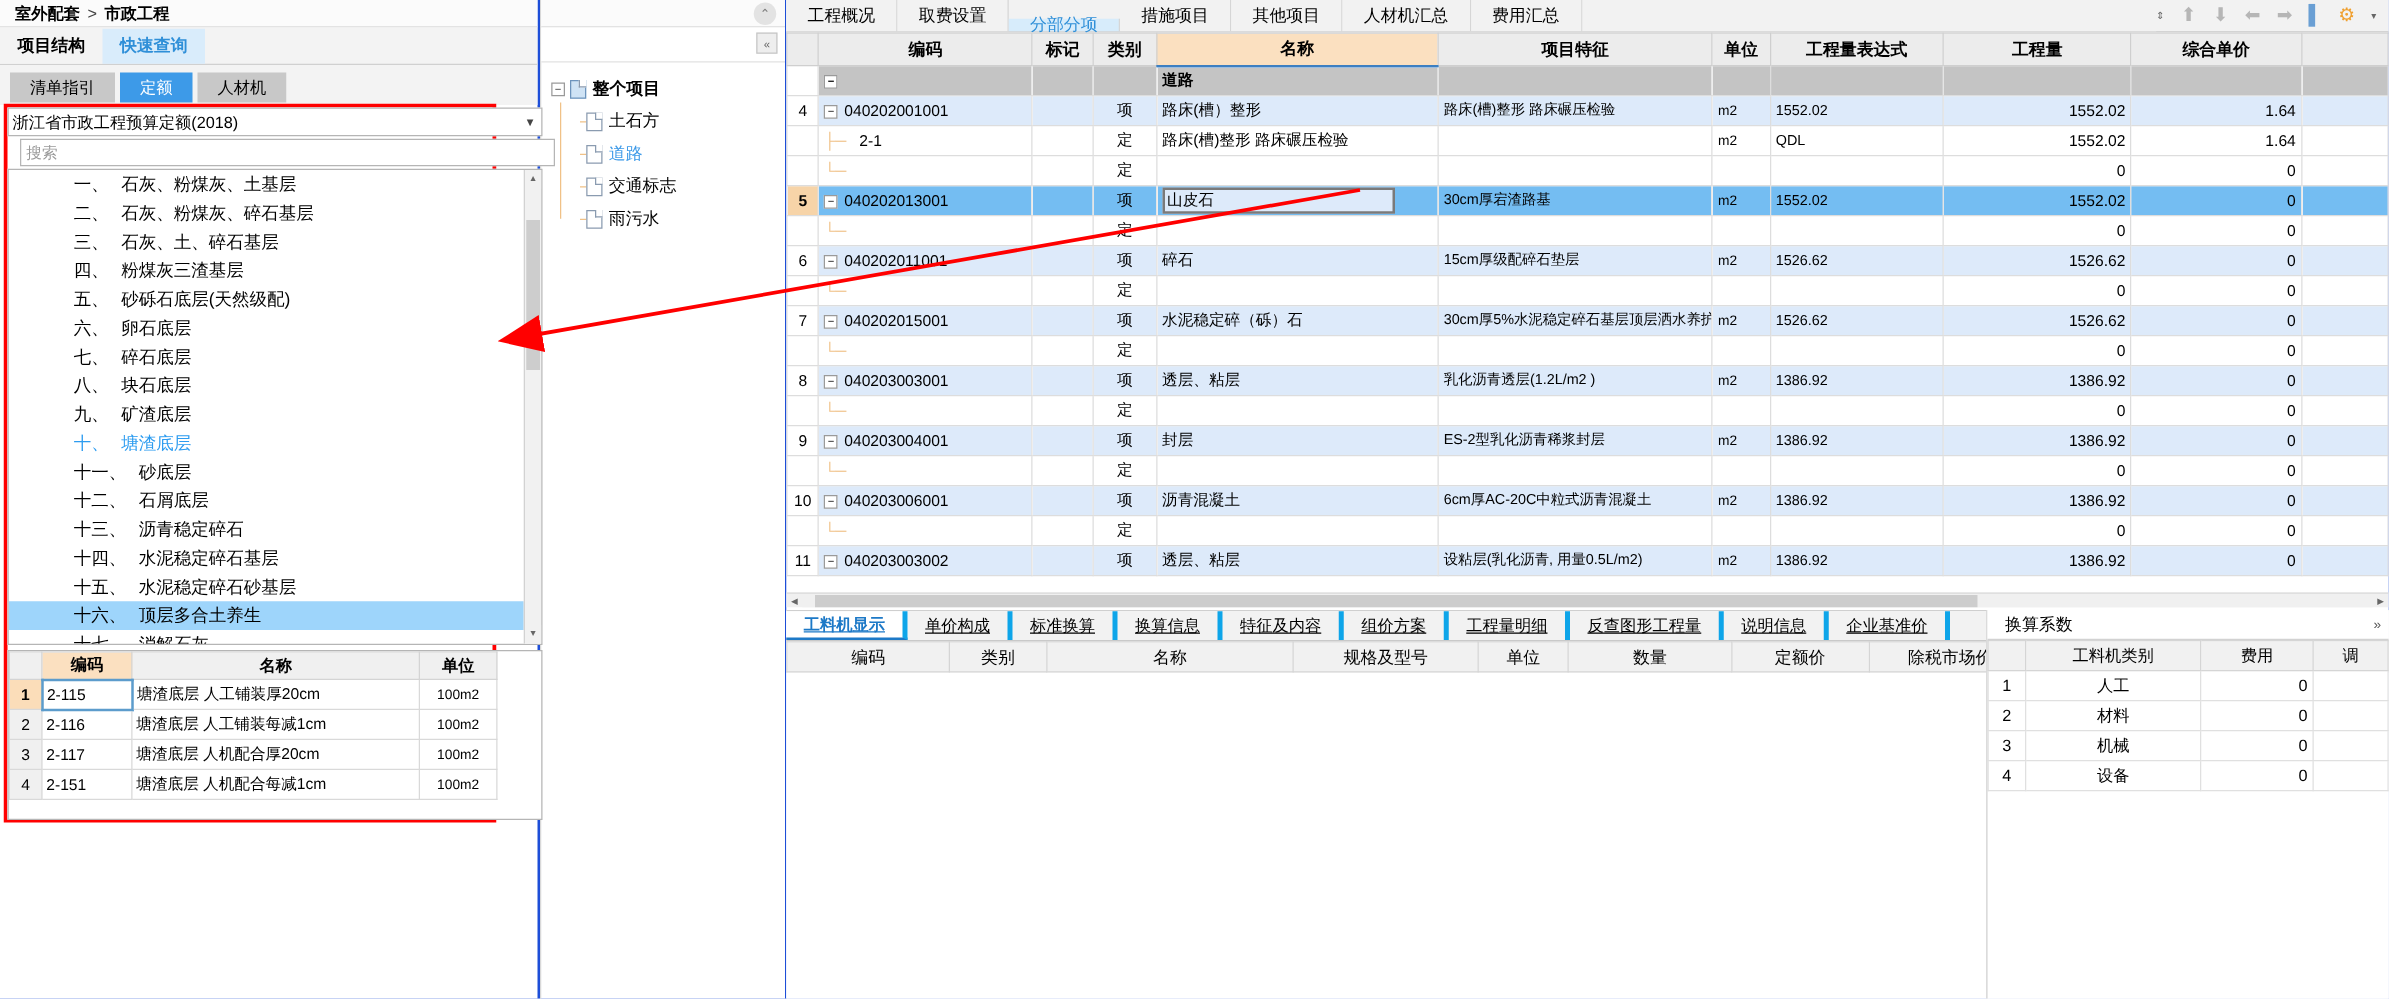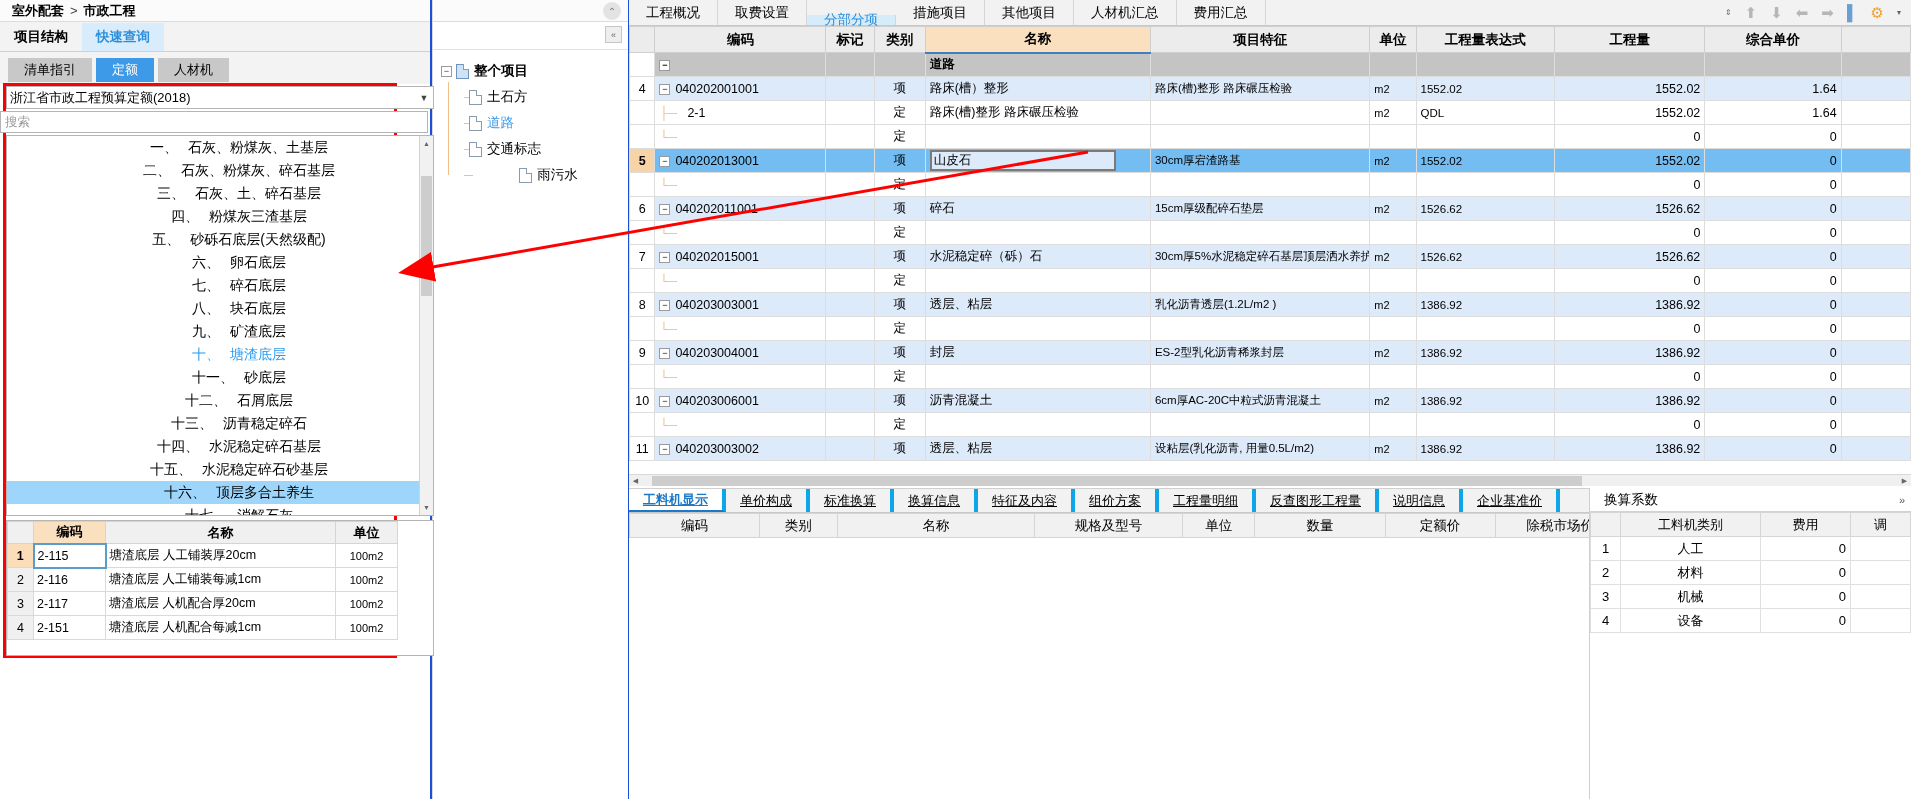--- a/index.html
+++ b/index.html
@@ -51,7 +51,7 @@
   .combo .combo-arrow { width:18px; text-align:center; font-size:9px; color:#444; }
 
   .searchbox {
-    position:absolute; left:0; top:111px; width:428px; height:22px;
+    position:absolute; left:16px; top:111px; width:428px; height:22px;
     border:1px solid #b5b5b5; background:#fff; display:flex; align-items:center;
     font-size:12.5px; color:#9a9a9a; padding-left:4px; z-index:7;
   }

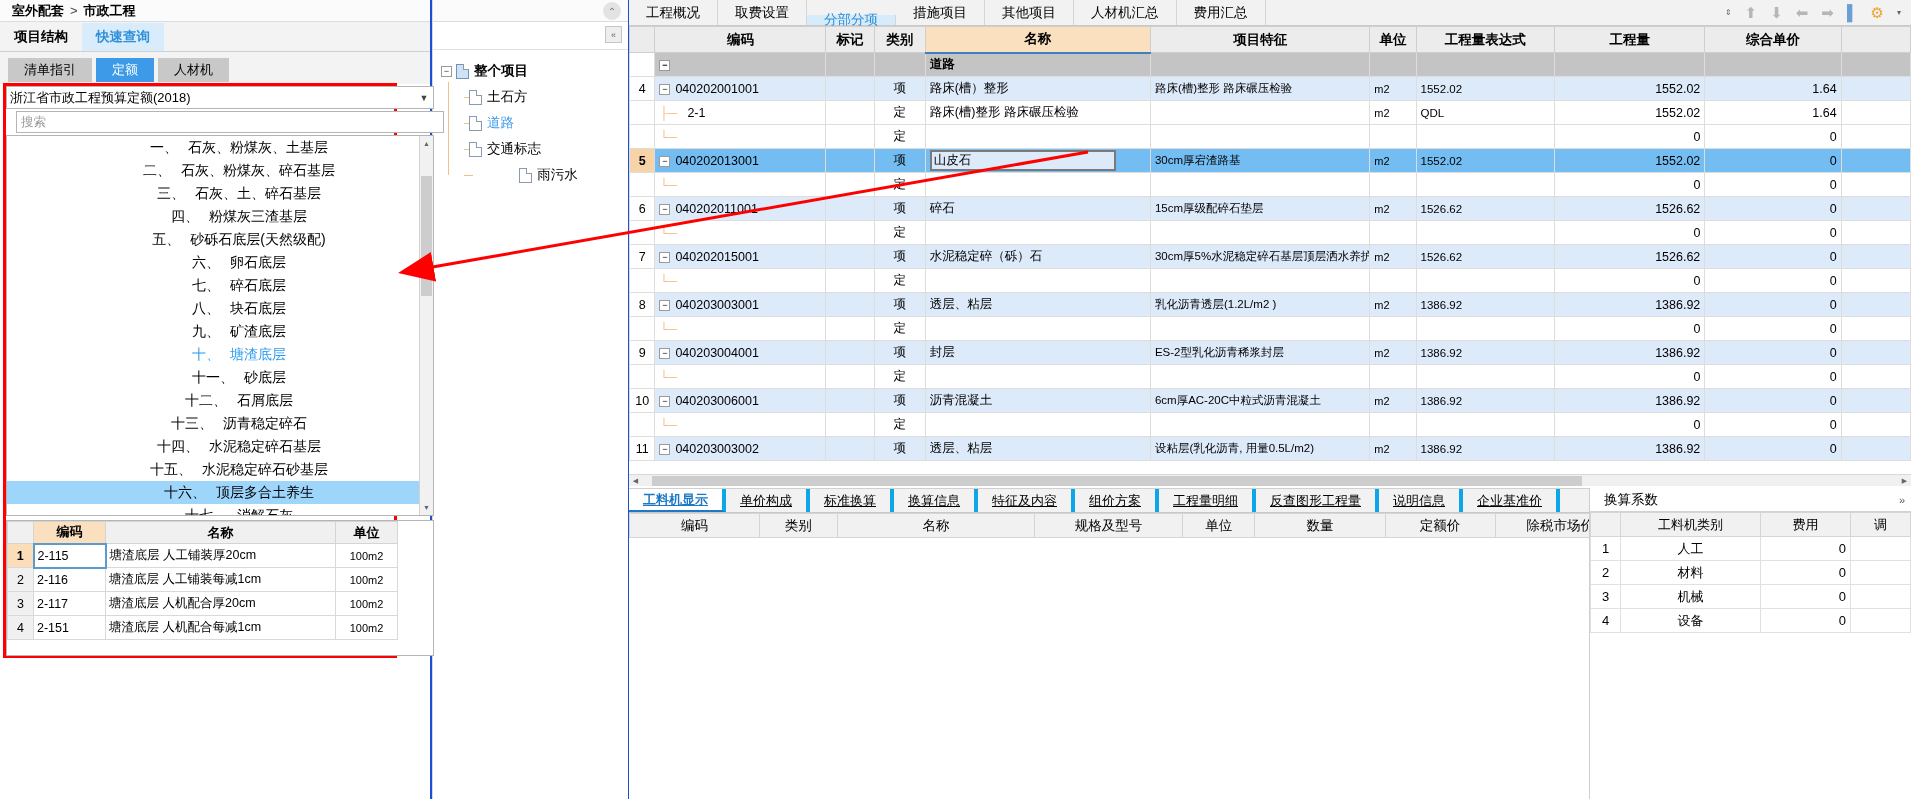--- a/index.html
+++ b/index.html
@@ -62,7 +62,7 @@
   }
   .catlist .inner { position:absolute; left:0; top:0; right:14px; top:0; }
   .cat-item {
-    height:23px; line-height:23px; font-size:14px; padding-left:52px; white-space:nowrap;text-align:center;
+    height:23px; line-height:23px; font-size:14px; padding-left:52px; white-space:nowrap;
   }
   .cat-item.link { color:#2d9cf0; }
   .cat-item.sel { background:#9ed5fb; }

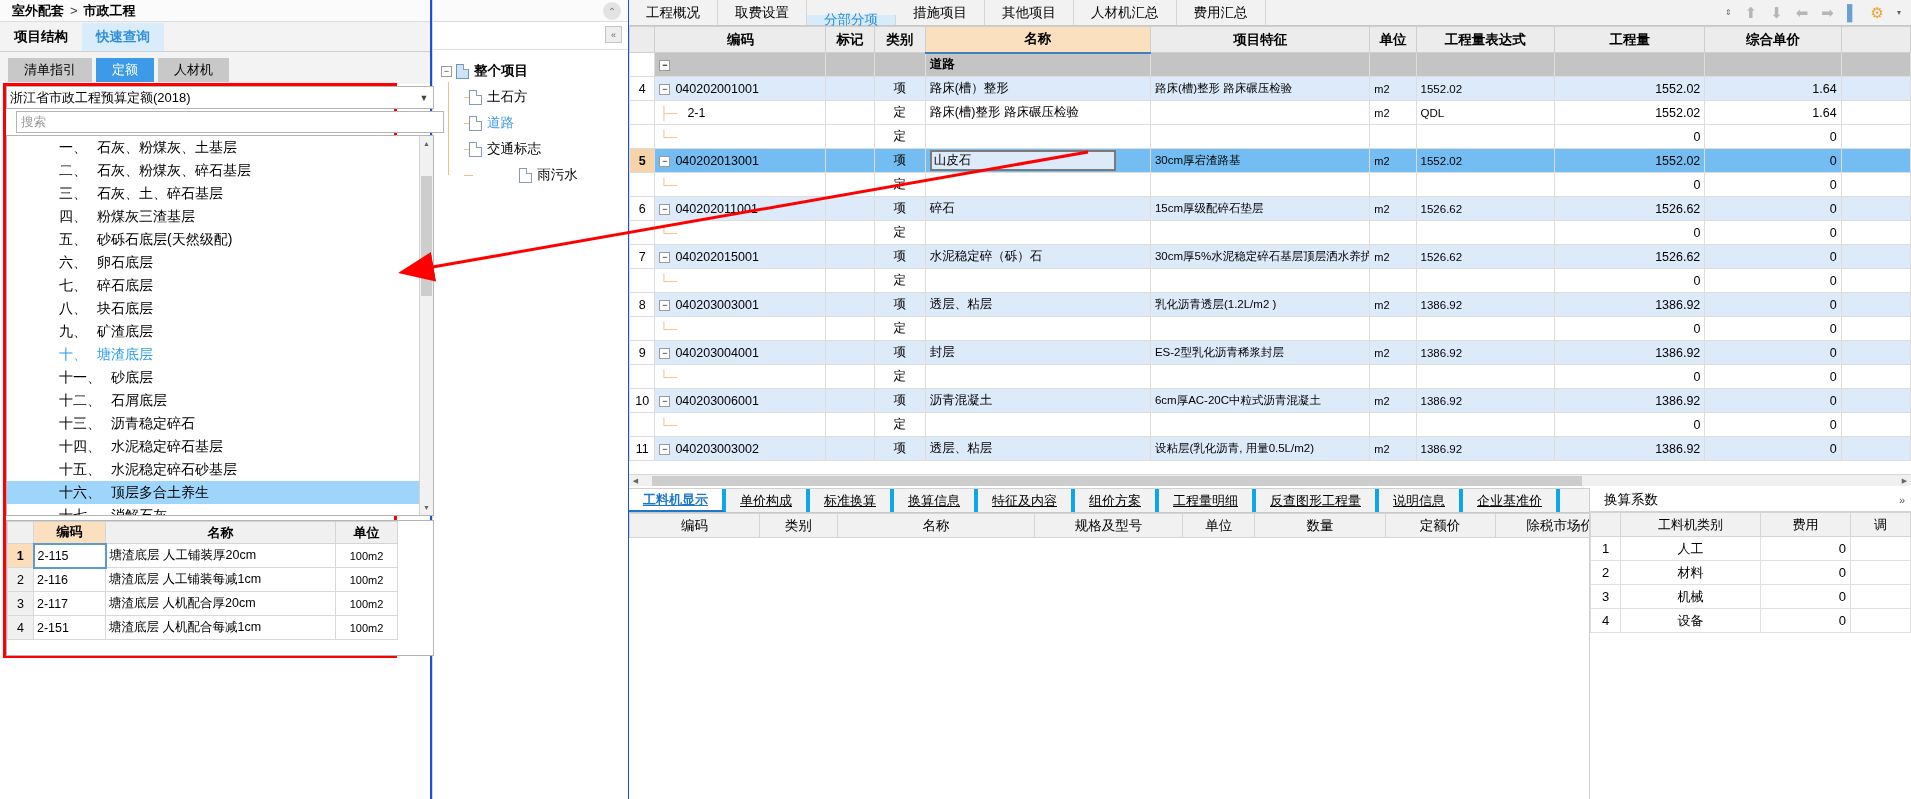--- a/index.html
+++ b/index.html
@@ -364,7 +364,7 @@
             <span class="ficon"></span>
             <span class="lbl">交通标志</span>
           </div>
-          <div class="tnode" style="position: relative; padding-left: 12px; justify-content: center;">
+          <div class="tnode" style="position: relative; padding-left: 12px;">
             <span class="ficon"></span>
             <span class="lbl">雨污水</span>
           </div>

